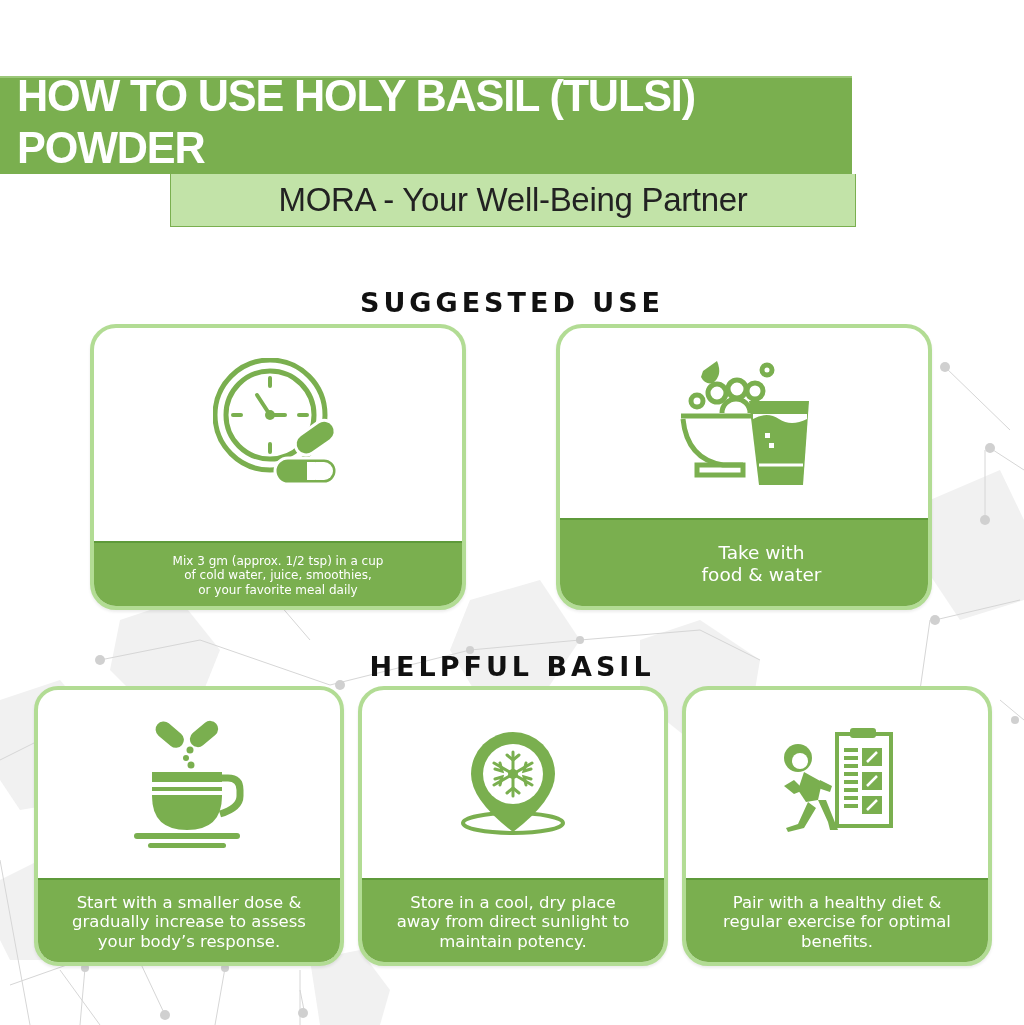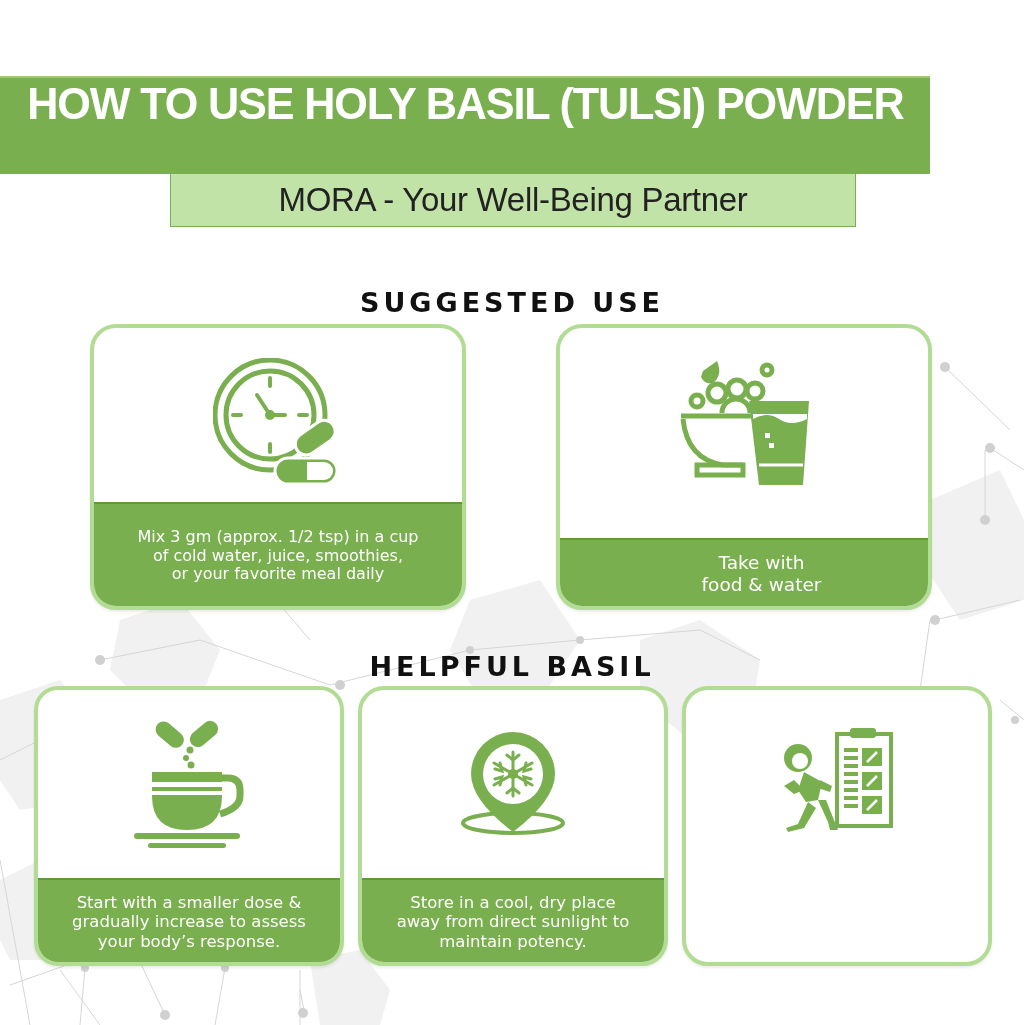--- a/index.html
+++ b/index.html
@@ -12,10 +12,10 @@
     .bg-pattern { position: absolute; left: 0; top: 0; width: 1024px; height: 1025px; z-index: 0; }
 
     .title-bar {
-      position: absolute; left: 0; top: 76px; width: 930px; height: 98px;
+      position: absolute; left: 0; top: 76px; width: 852px; height: 98px;
       background: #7aaf4f;
       border-top: 2px solid #9cc87a;
-      display: flex; align-items: flex-start; justify-content: center;
+      display: flex; align-items: flex-end; justify-content: center;
       z-index: 2;
     }
     .title-bar h1 {

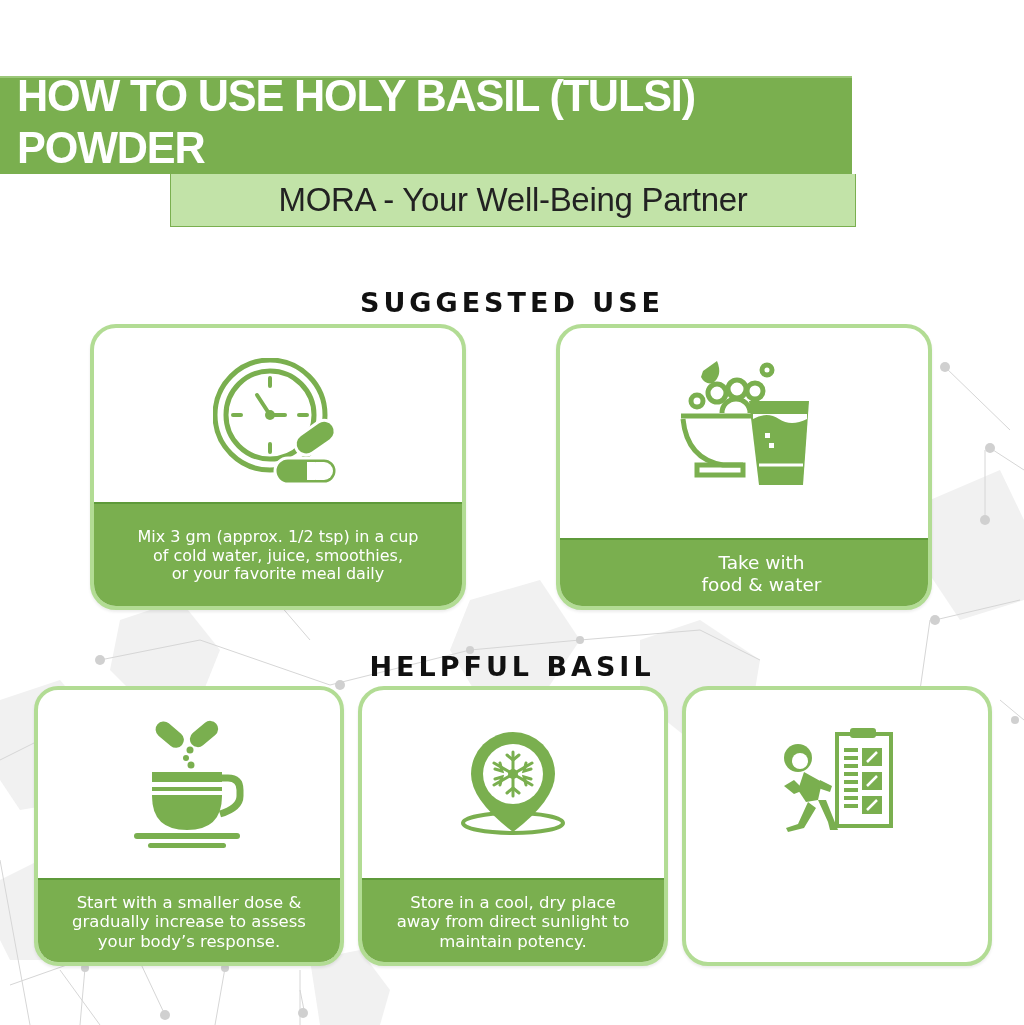--- a/index.html
+++ b/index.html
@@ -148,7 +148,7 @@
       <rect x="94" y="104" width="8" height="18" fill="#ffffff"></rect>
     </svg>
   </div>
-  <div class="caption" style="height:108px; font-size:16px;">
+  <div class="caption" style="height:69px; font-size:12px;">
     <span>Mix 3 gm (approx. 1/2 tsp) in a cup
 of cold water, juice, smoothies,
 or your favorite meal daily</span>

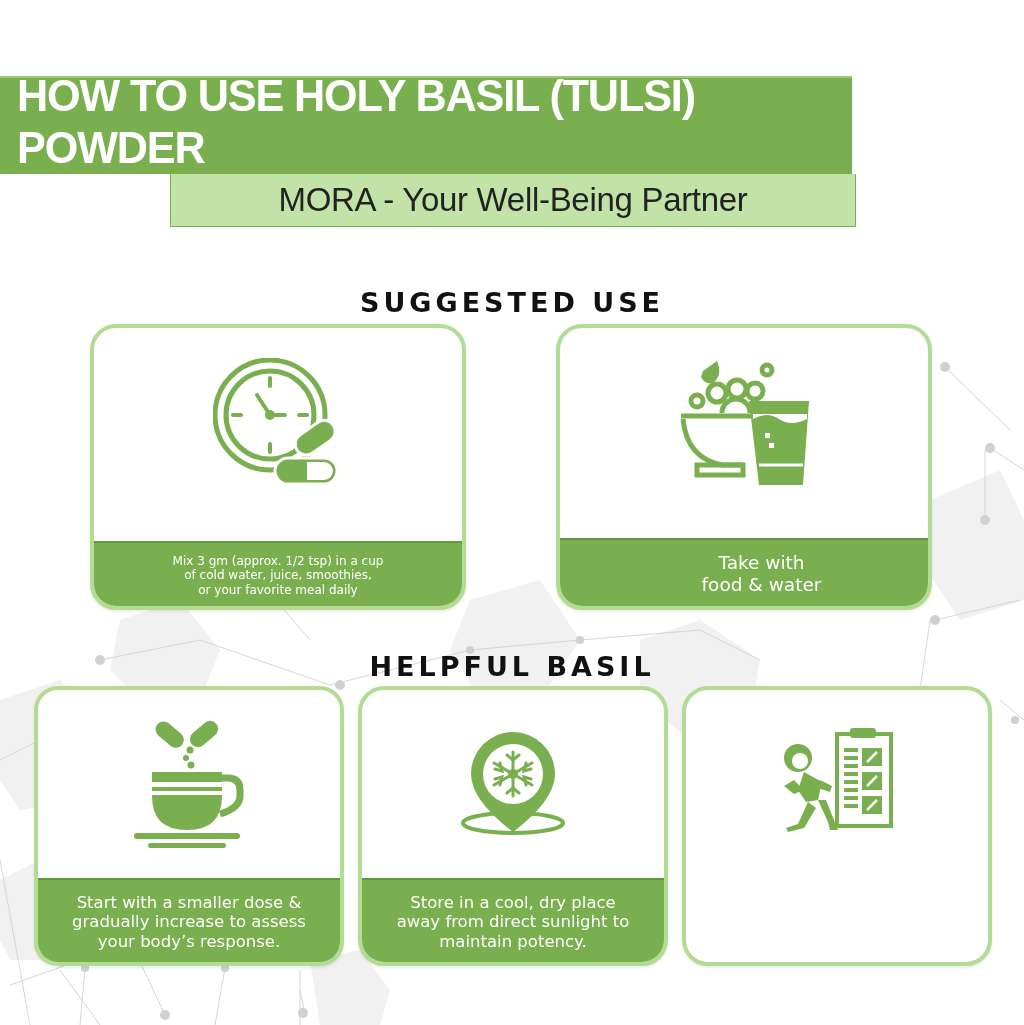--- a/index.html
+++ b/index.html
@@ -177,7 +177,7 @@
       <path d="M82,104 h44" stroke="#fff" stroke-width="3"></path>
     </svg>
   </div>
-  <div class="caption" style="height:72px; font-size:18.5px;padding-left:47px;">
+  <div class="caption" style="height:92px; font-size:18.5px;padding-left:47px;">
     <span>Take with
 food &amp; water</span>
   </div>

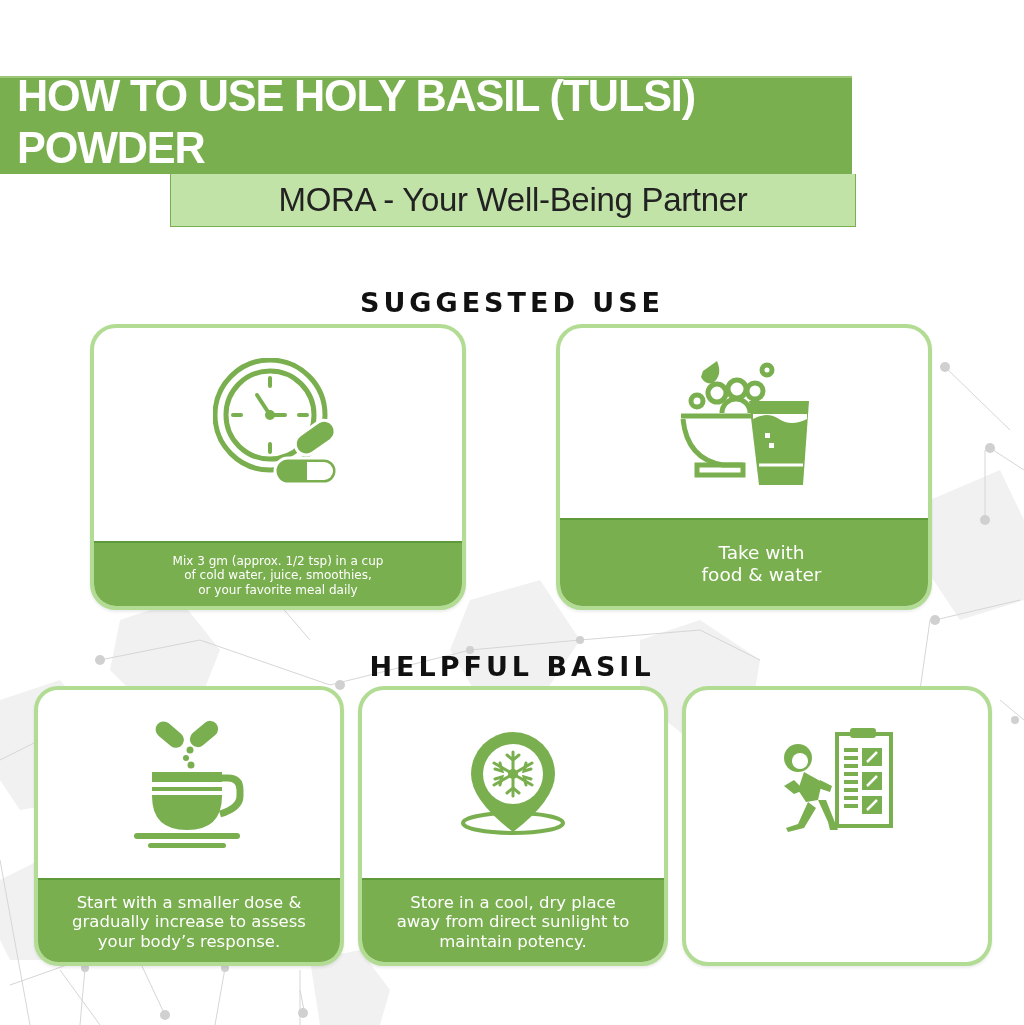--- a/index.html
+++ b/index.html
@@ -272,6 +272,11 @@
       <circle cx="20" cy="33" r="8" fill="#fff"></circle>
     </svg>
   </div>
+  <div class="caption" style="height:88px; font-size:16.5px;">
+    <span>Pair with a healthy diet &amp;
+regular exercise for optimal
+benefits.</span>
+  </div>
 </div>
 
 </body></html>

